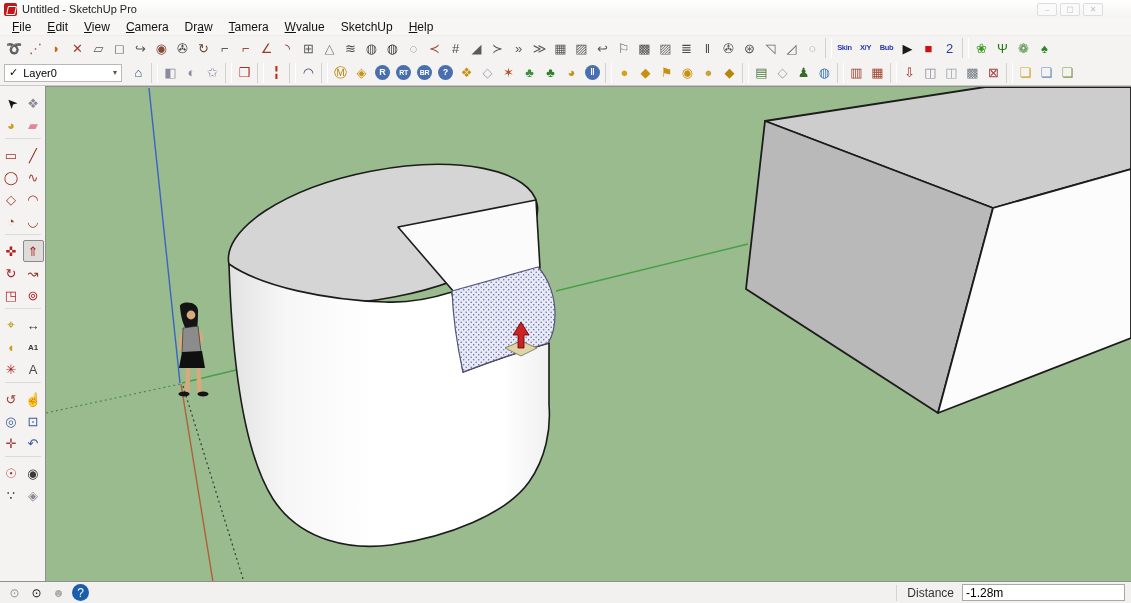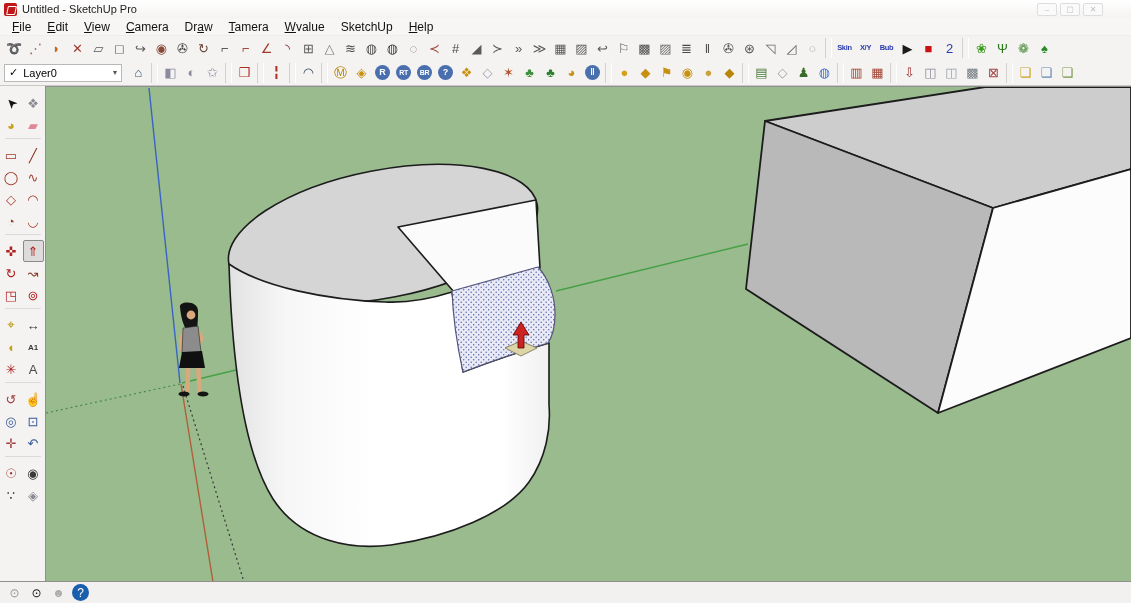--- a/index.html
+++ b/index.html
@@ -580,6 +580,11 @@
         <span>?</span>
       </span>
     </span>
+  <span class="sb-right">
+    <span class="sb-sep"></span>
+    <span class="dist-label">Distance</span>
+    <input class="dist-input" value="-1.28m" style="">
+  </span>
 </div>
 
 </body></html>

